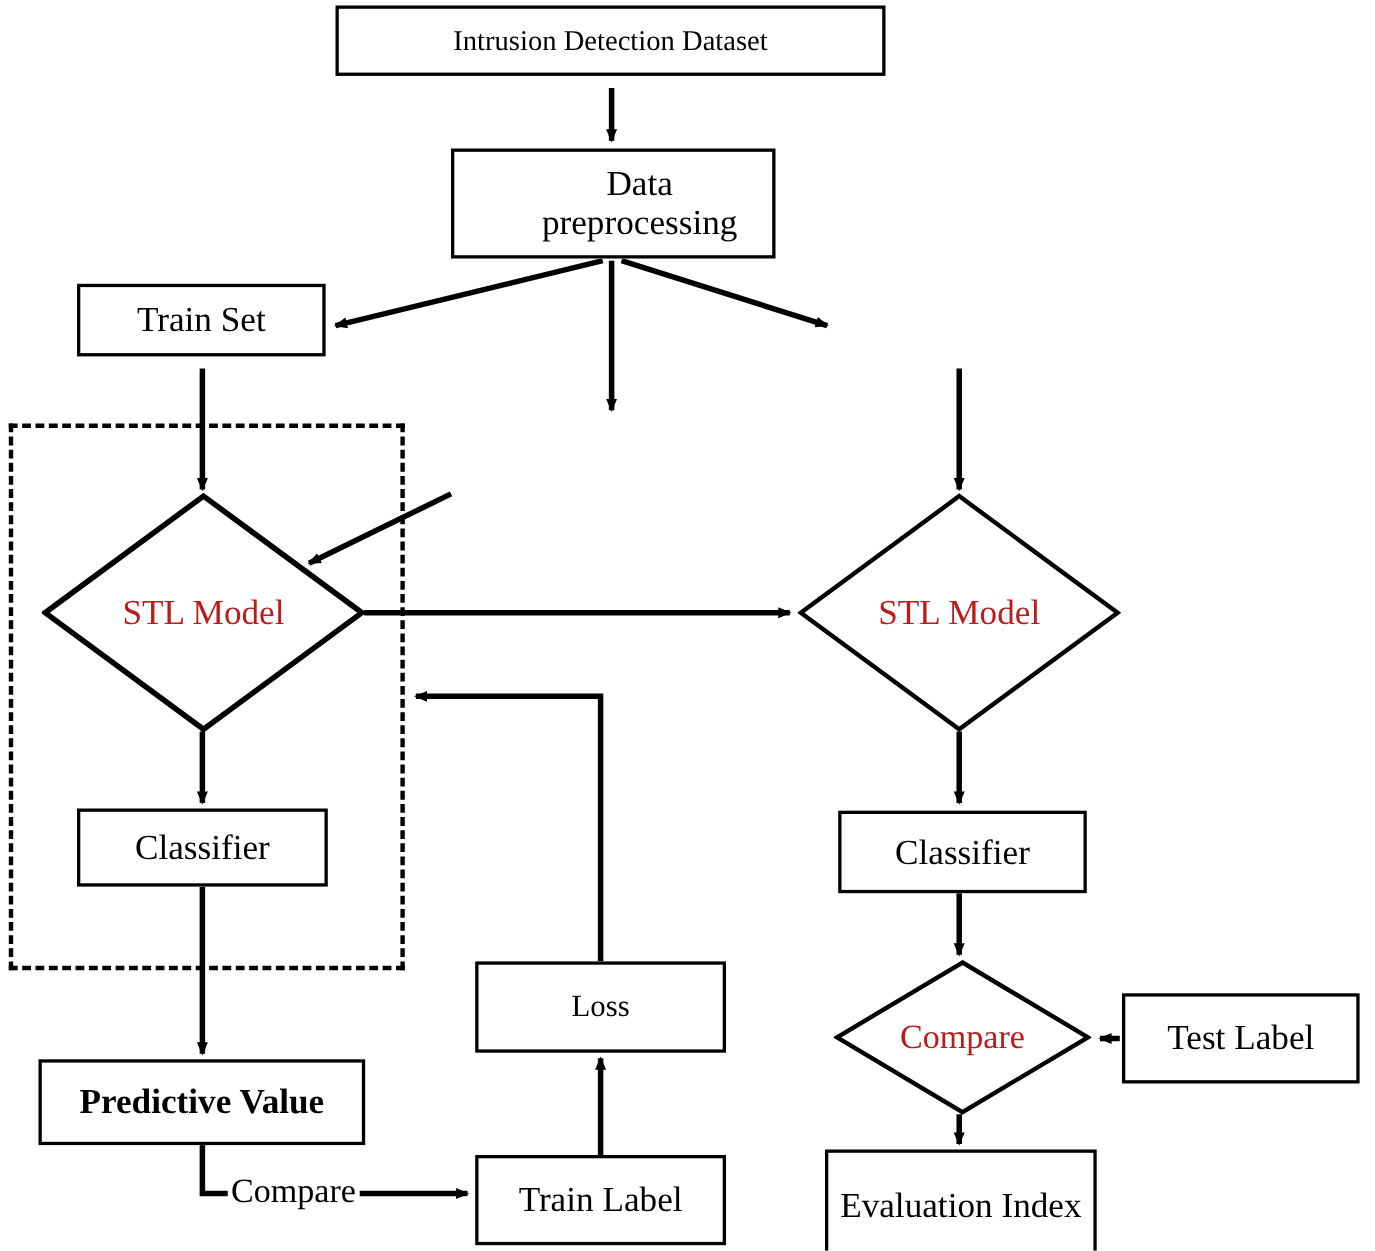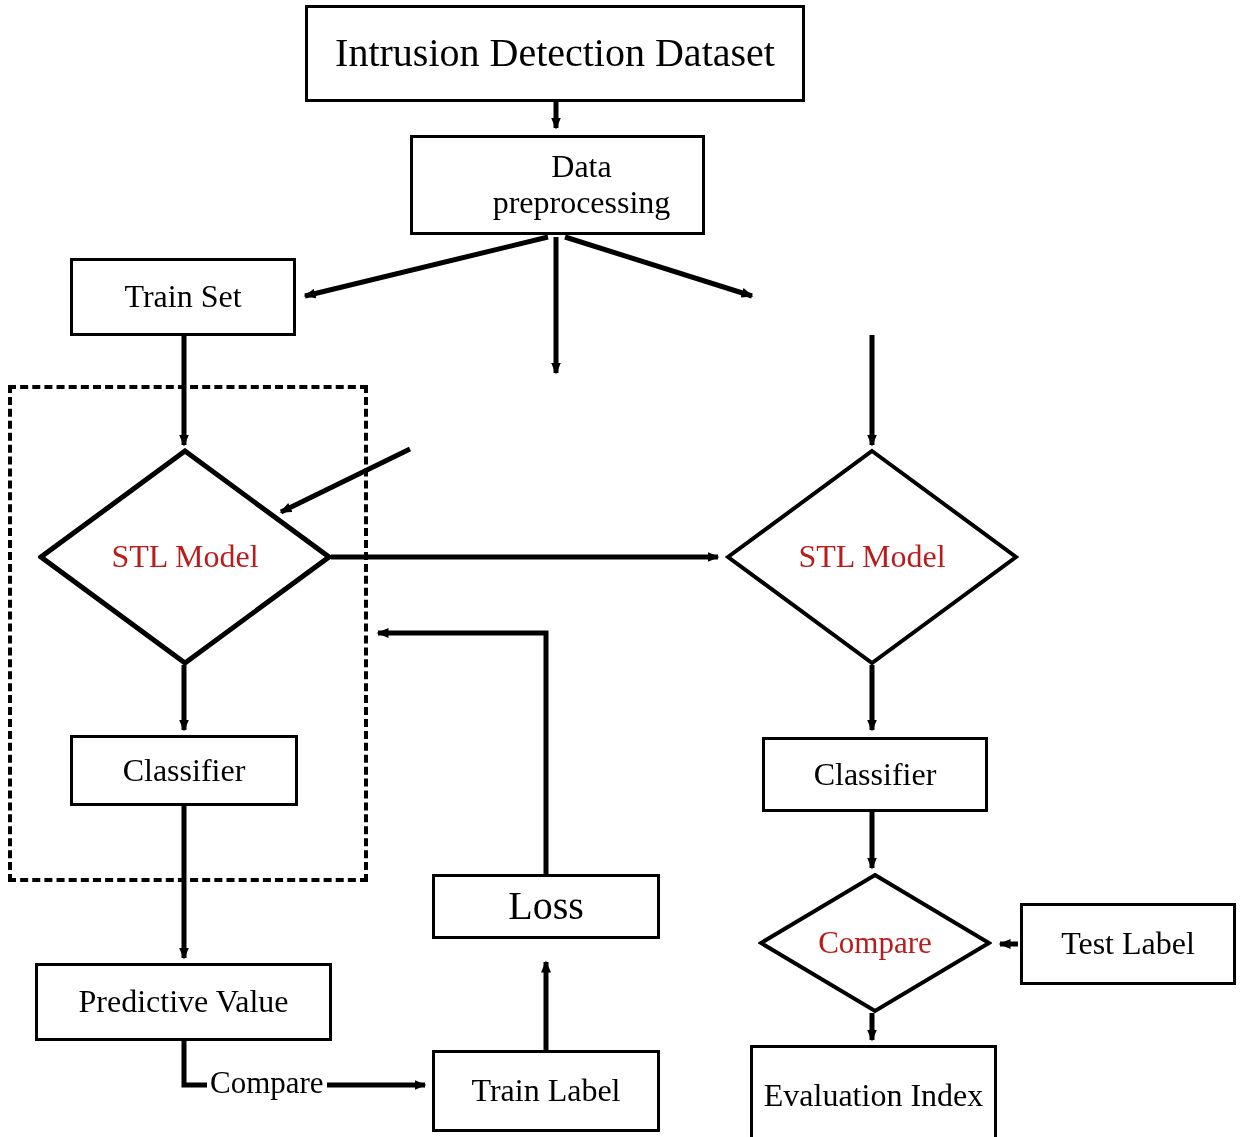--- a/index.html
+++ b/index.html
@@ -72,7 +72,7 @@
     </g>
   </svg>
 
-  <div class="node rectbox" style="left:305px;top:5px;width:500px;height:97px;font-size:40px;">
+  <div class="node rectbox" style="left:305px;top:5px;width:500px;height:64px;font-size:26px;">
     <span class="lbl">Intrusion Detection Dataset</span>
   </div>
 

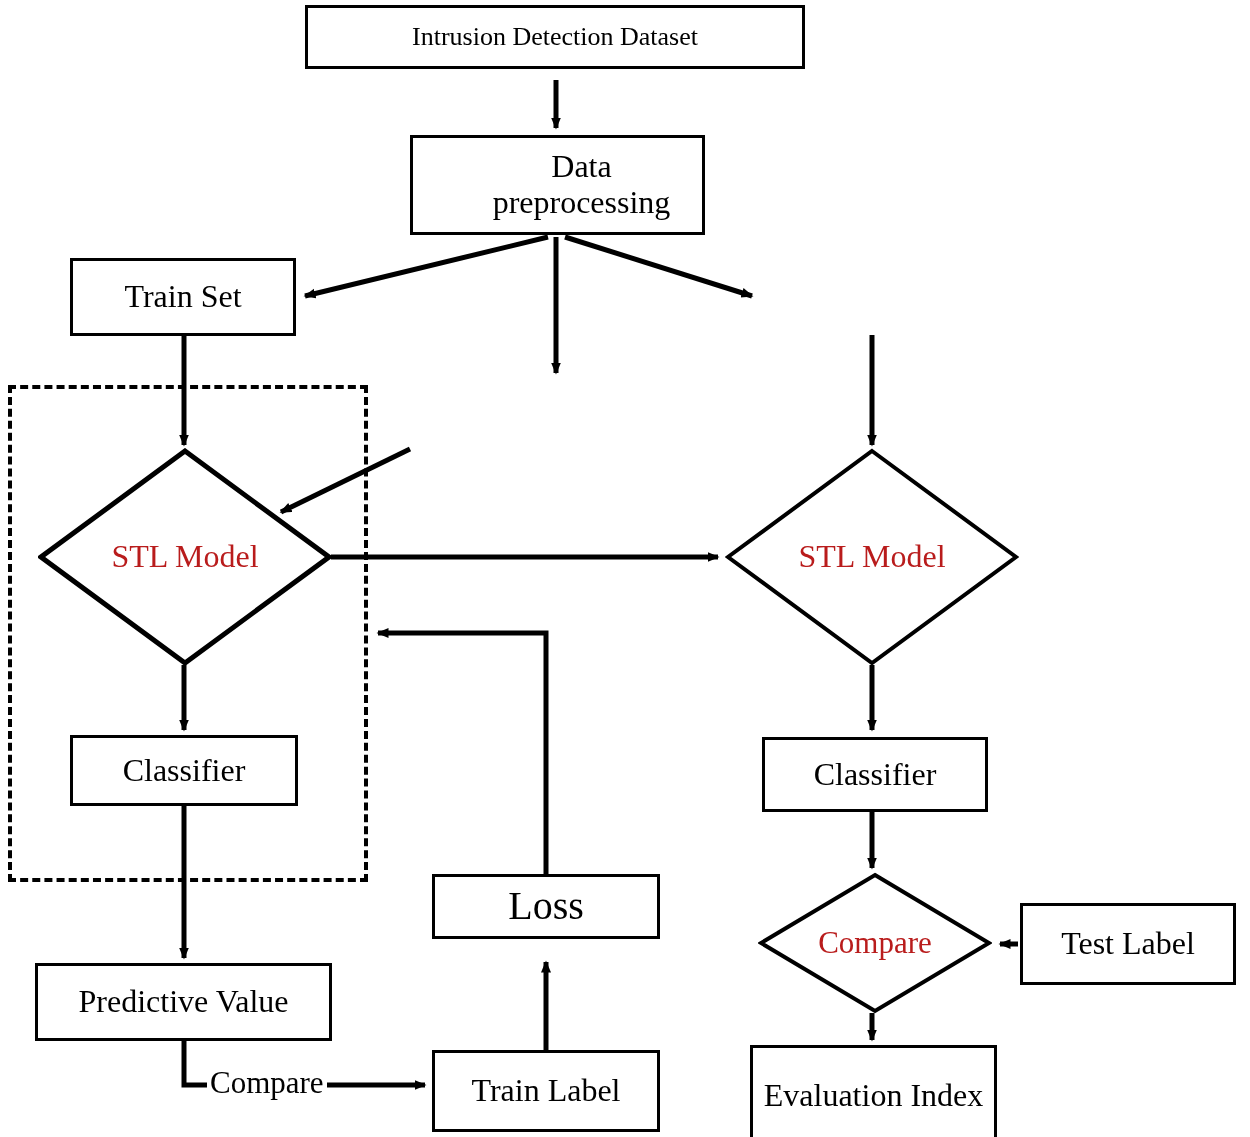--- a/index.html
+++ b/index.html
@@ -80,7 +80,7 @@
     <span class="lbl">Data preprocessing</span>
   </div>
 
-  <div class="node rectbox" style="left:70px;top:258px;width:226px;height:78px;font-size:32px;">
+  <div class="node rectbox" style="left:70px;top:258px;width:226px;height:66px;font-size:32px;">
     <span class="lbl">Train Set</span>
   </div>
 

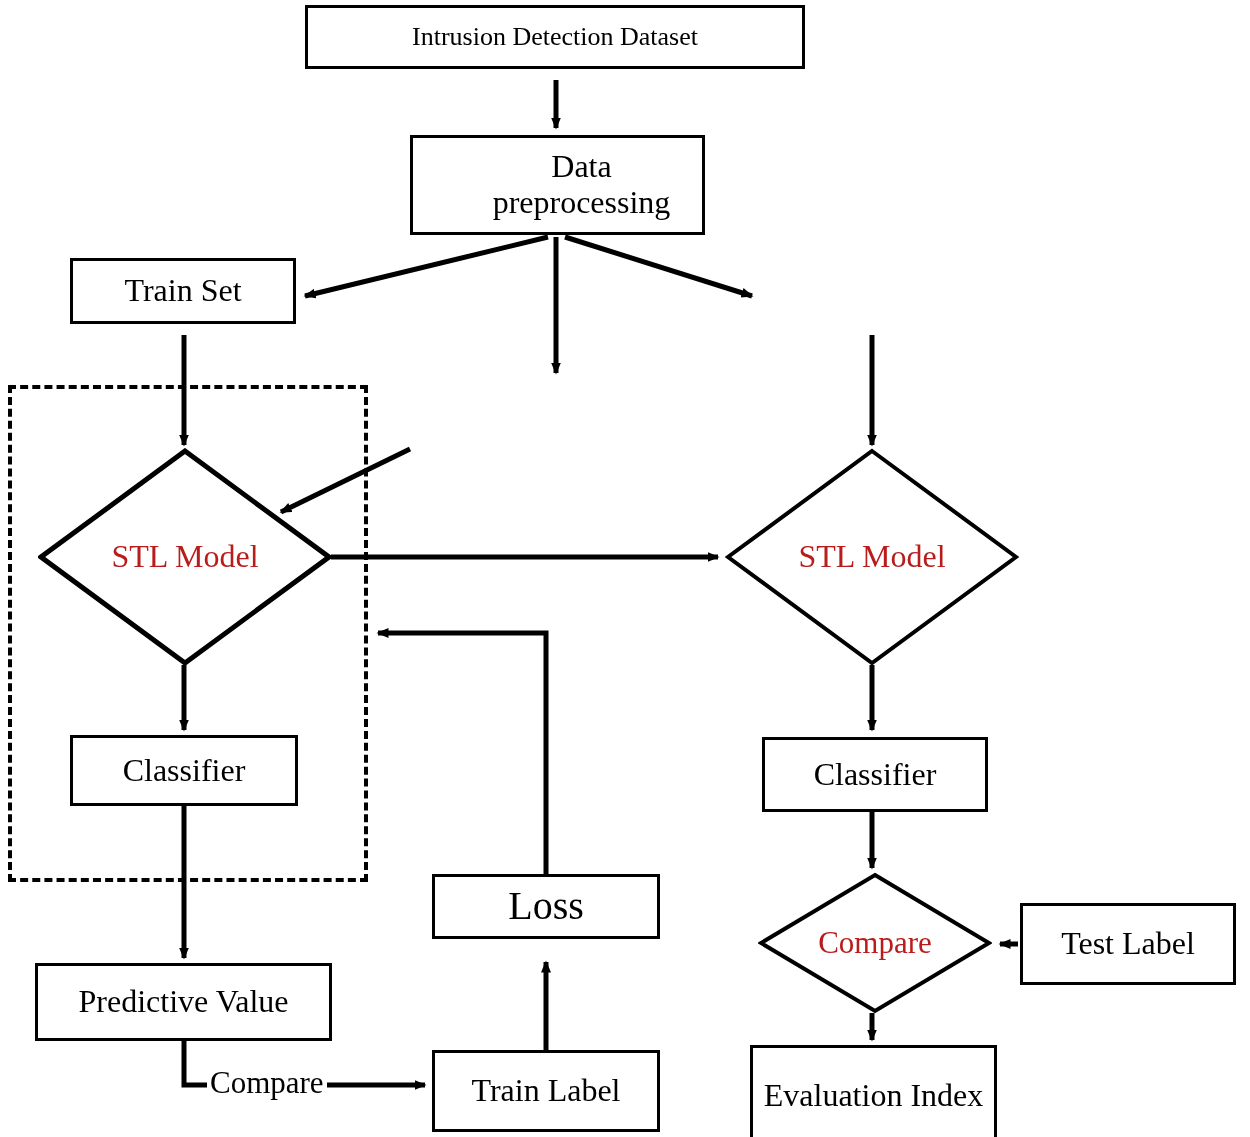--- a/index.html
+++ b/index.html
@@ -98,7 +98,7 @@
     <span class="lbl">Predictive Value</span>
   </div>
 
-  <div class="node rectbox" style="left:432px;top:874px;width:228px;height:65px;font-size:40px;">
+  <div class="node rectbox" style="left:432px;top:874px;width:228px;height:83px;font-size:28px;">
     <span class="lbl">Loss</span>
   </div>
 

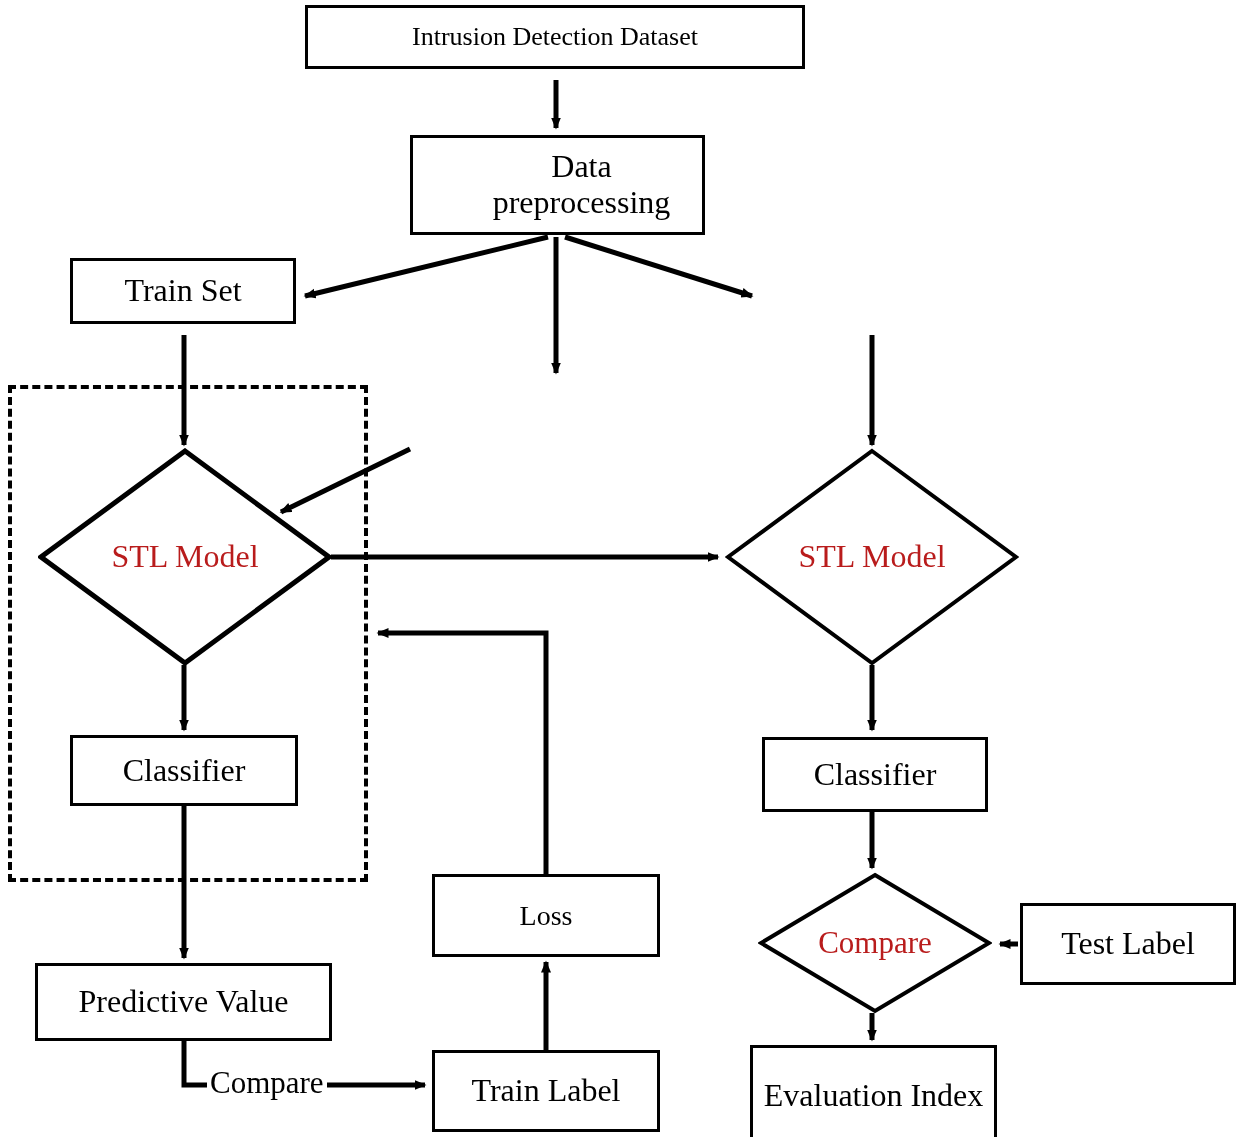--- a/index.html
+++ b/index.html
@@ -94,7 +94,7 @@
     <span class="lbl">Classifier</span>
   </div>
 
-  <div class="node rectbox" style="left:35px;top:963px;width:297px;height:78px;font-size:32px;">
+  <div class="node rectbox" style="left:35px;top:963px;width:297px;height:78px;font-size:32px;font-weight:bold;">
     <span class="lbl">Predictive Value</span>
   </div>
 

